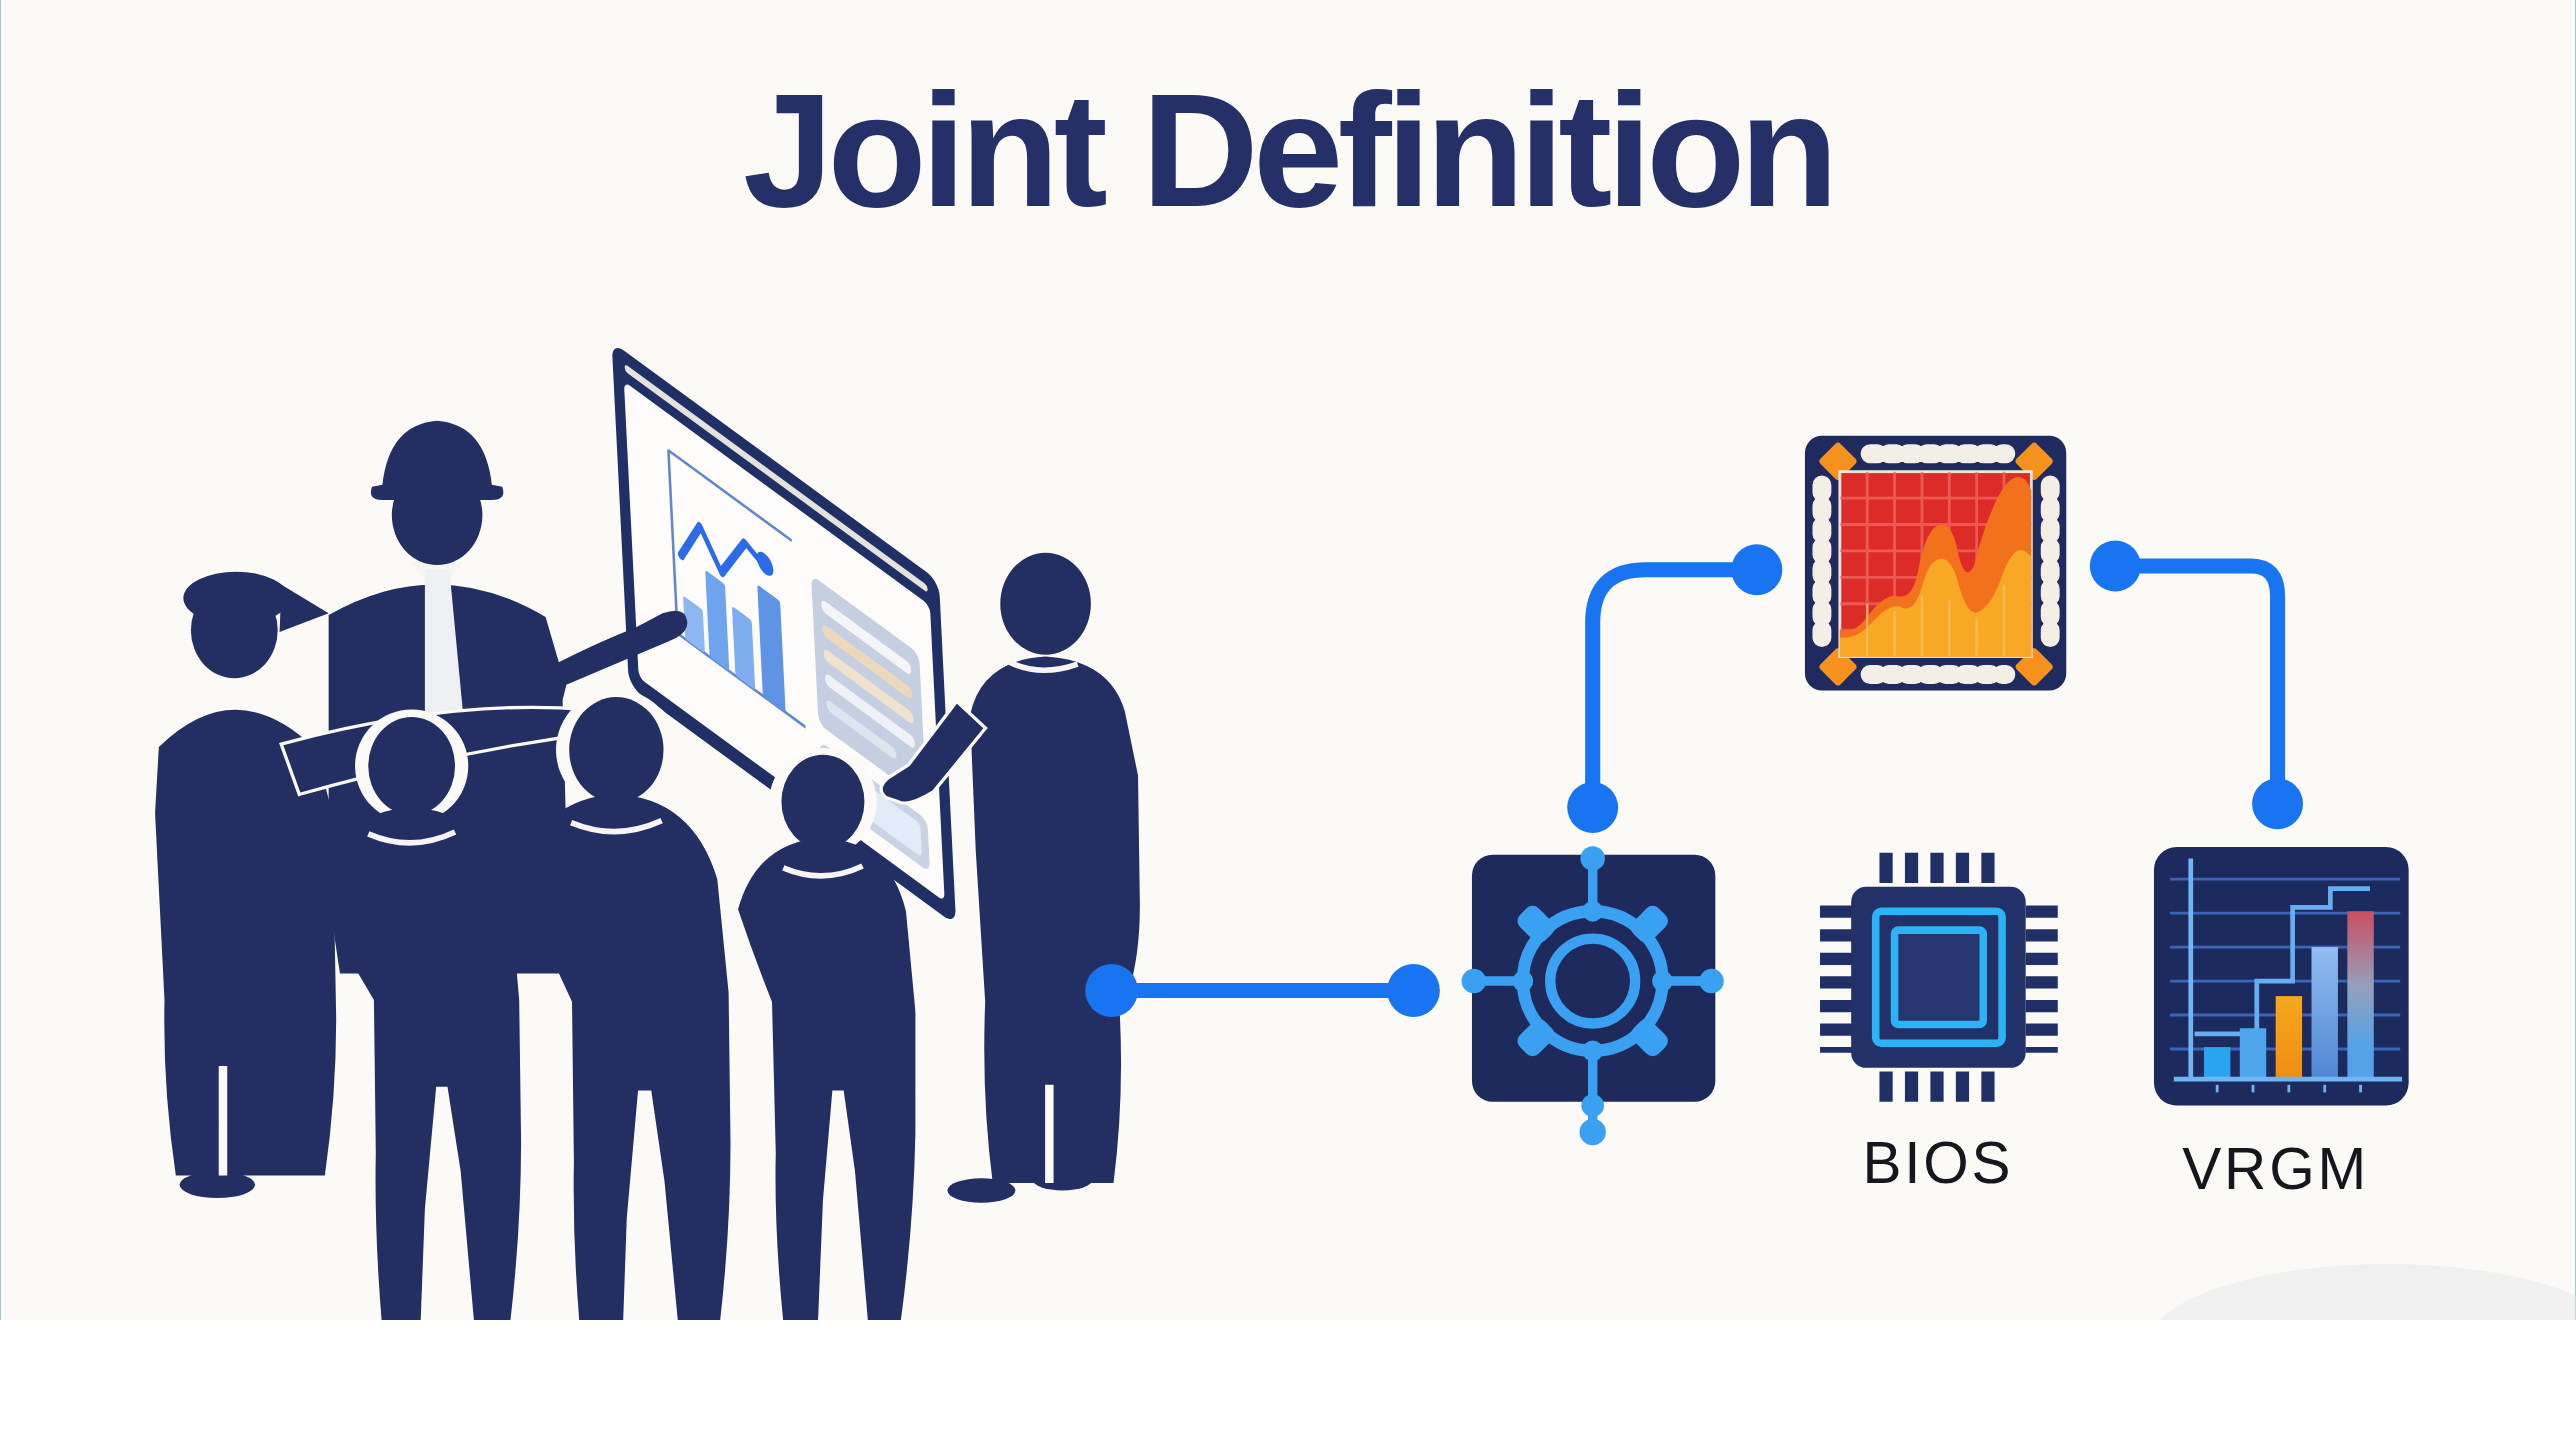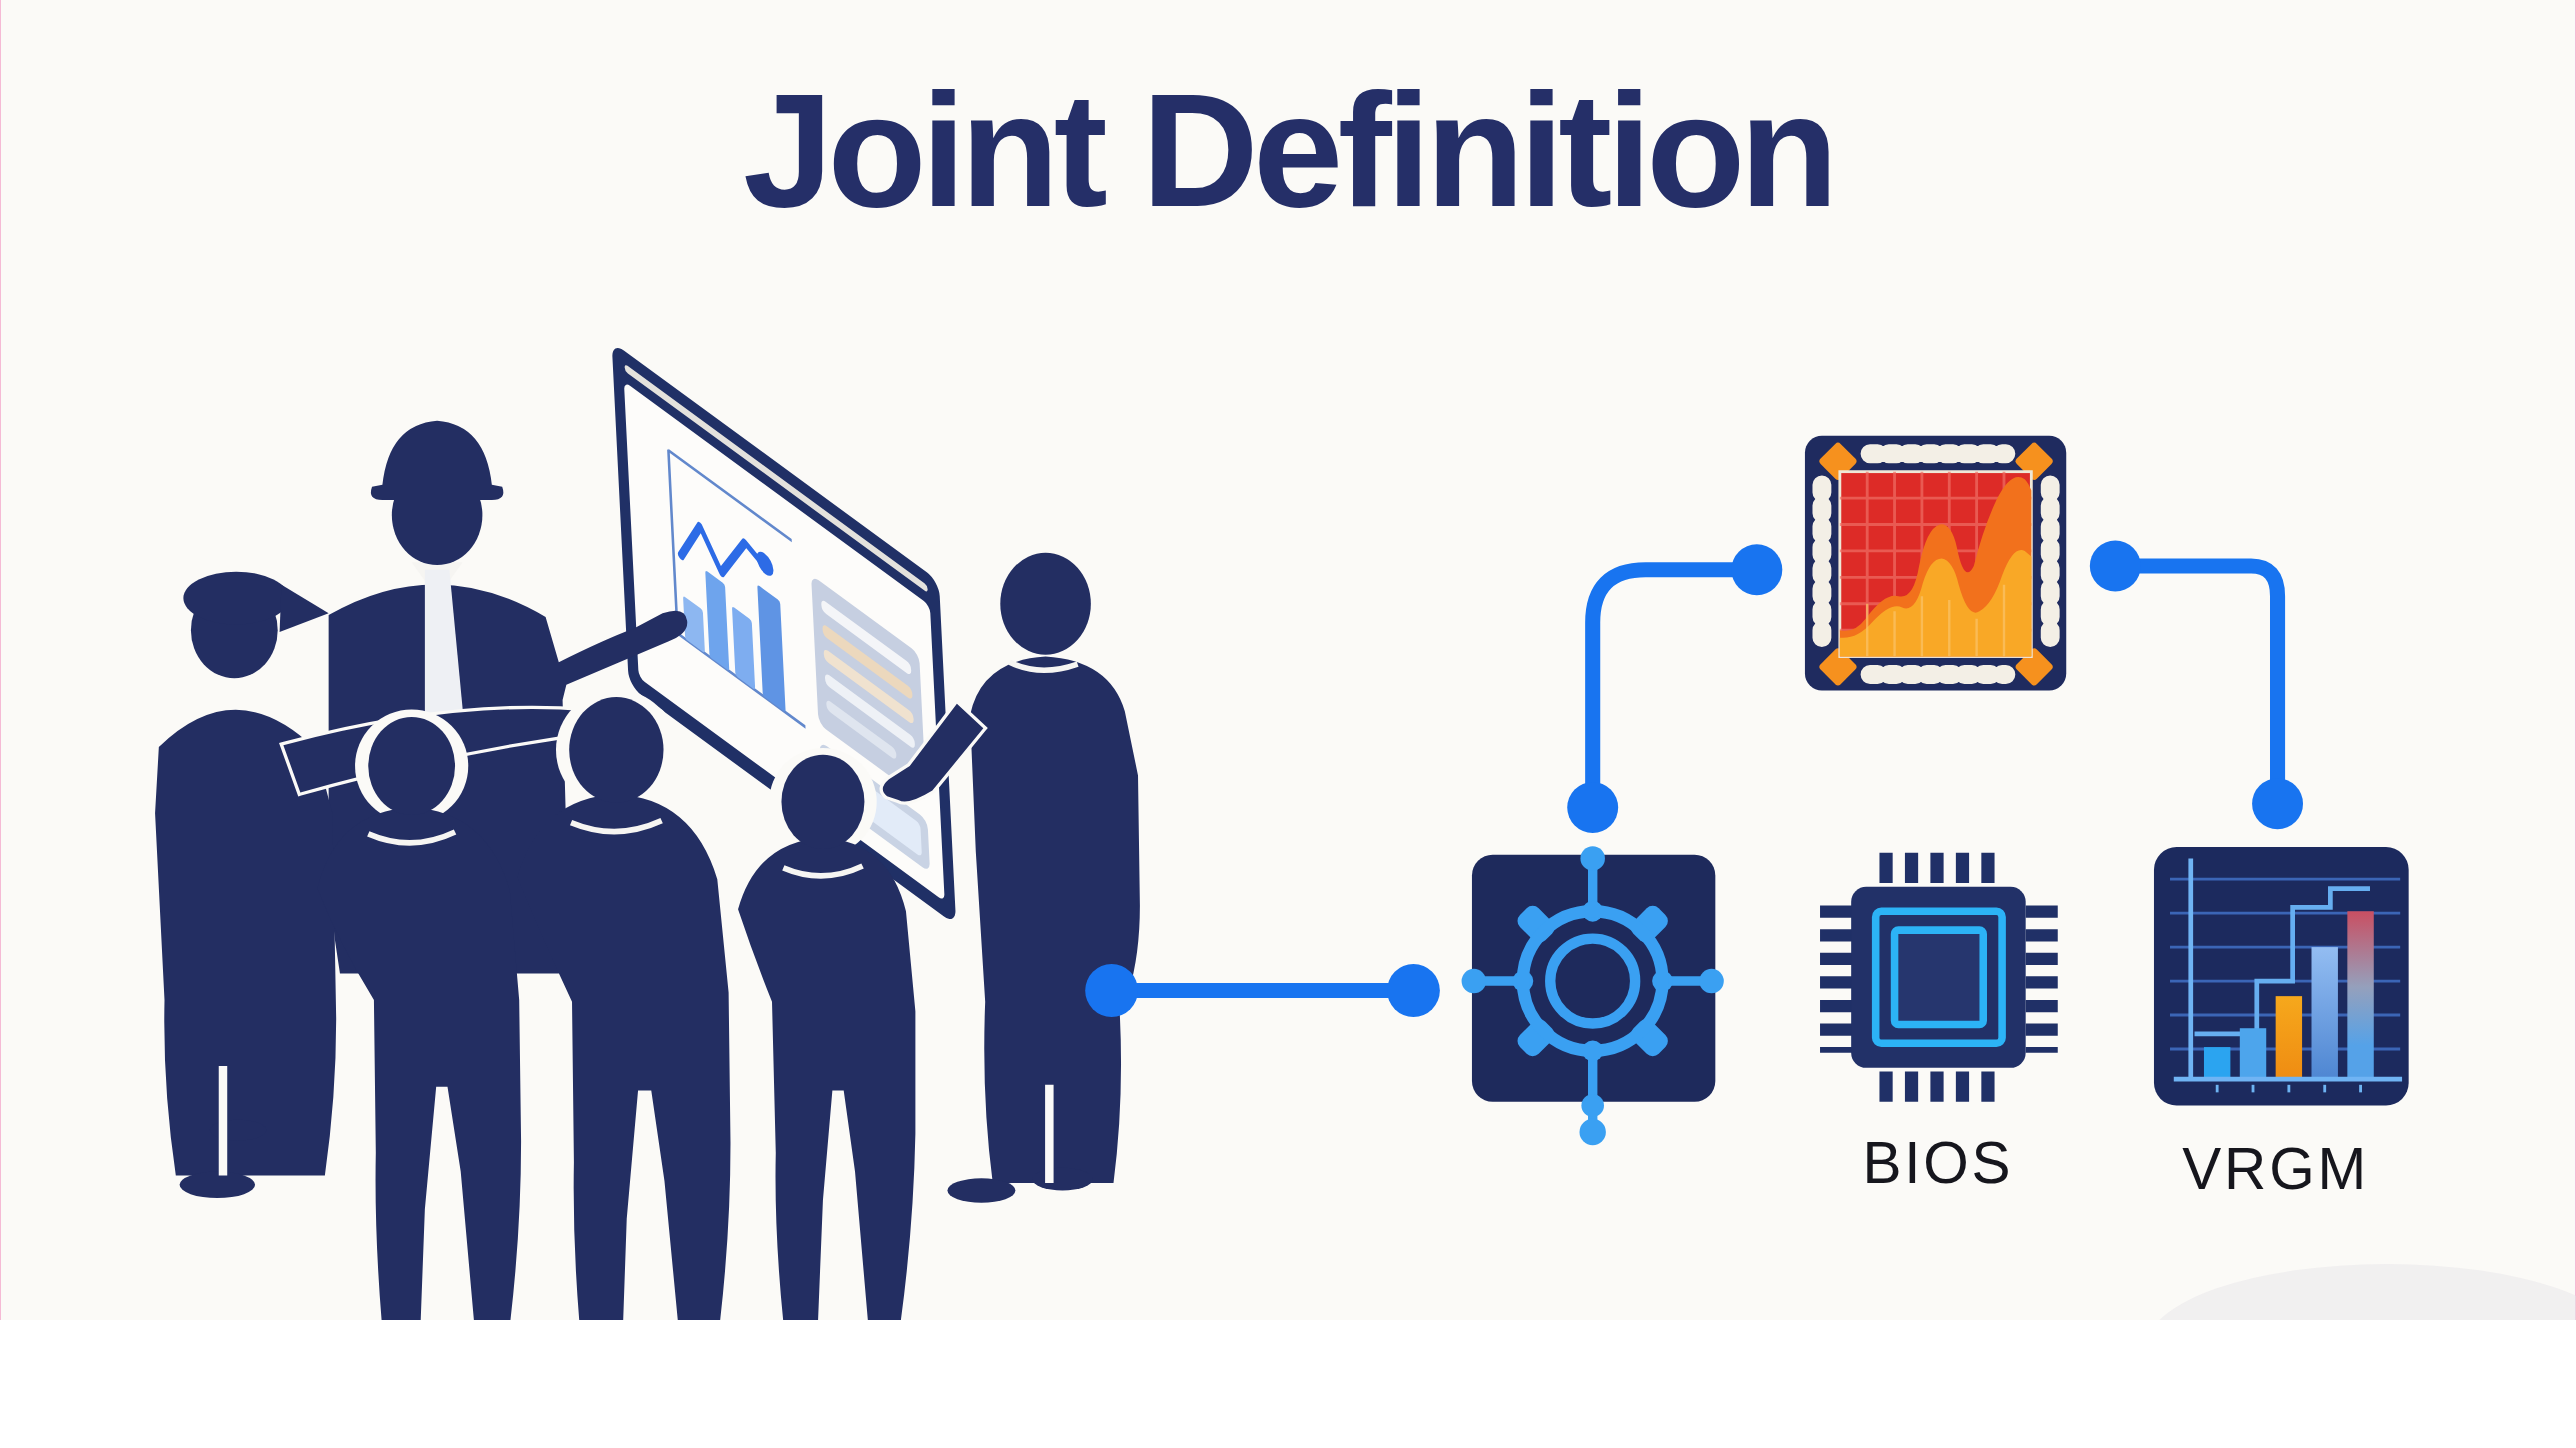--- a/index.html
+++ b/index.html
@@ -8,7 +8,7 @@
     position: relative;
     width: 2576px;
     height: 1320px;
-    background: #ec4899;
+    background: #0369a1;
     overflow: hidden;
   }
   svg { display: block; }

